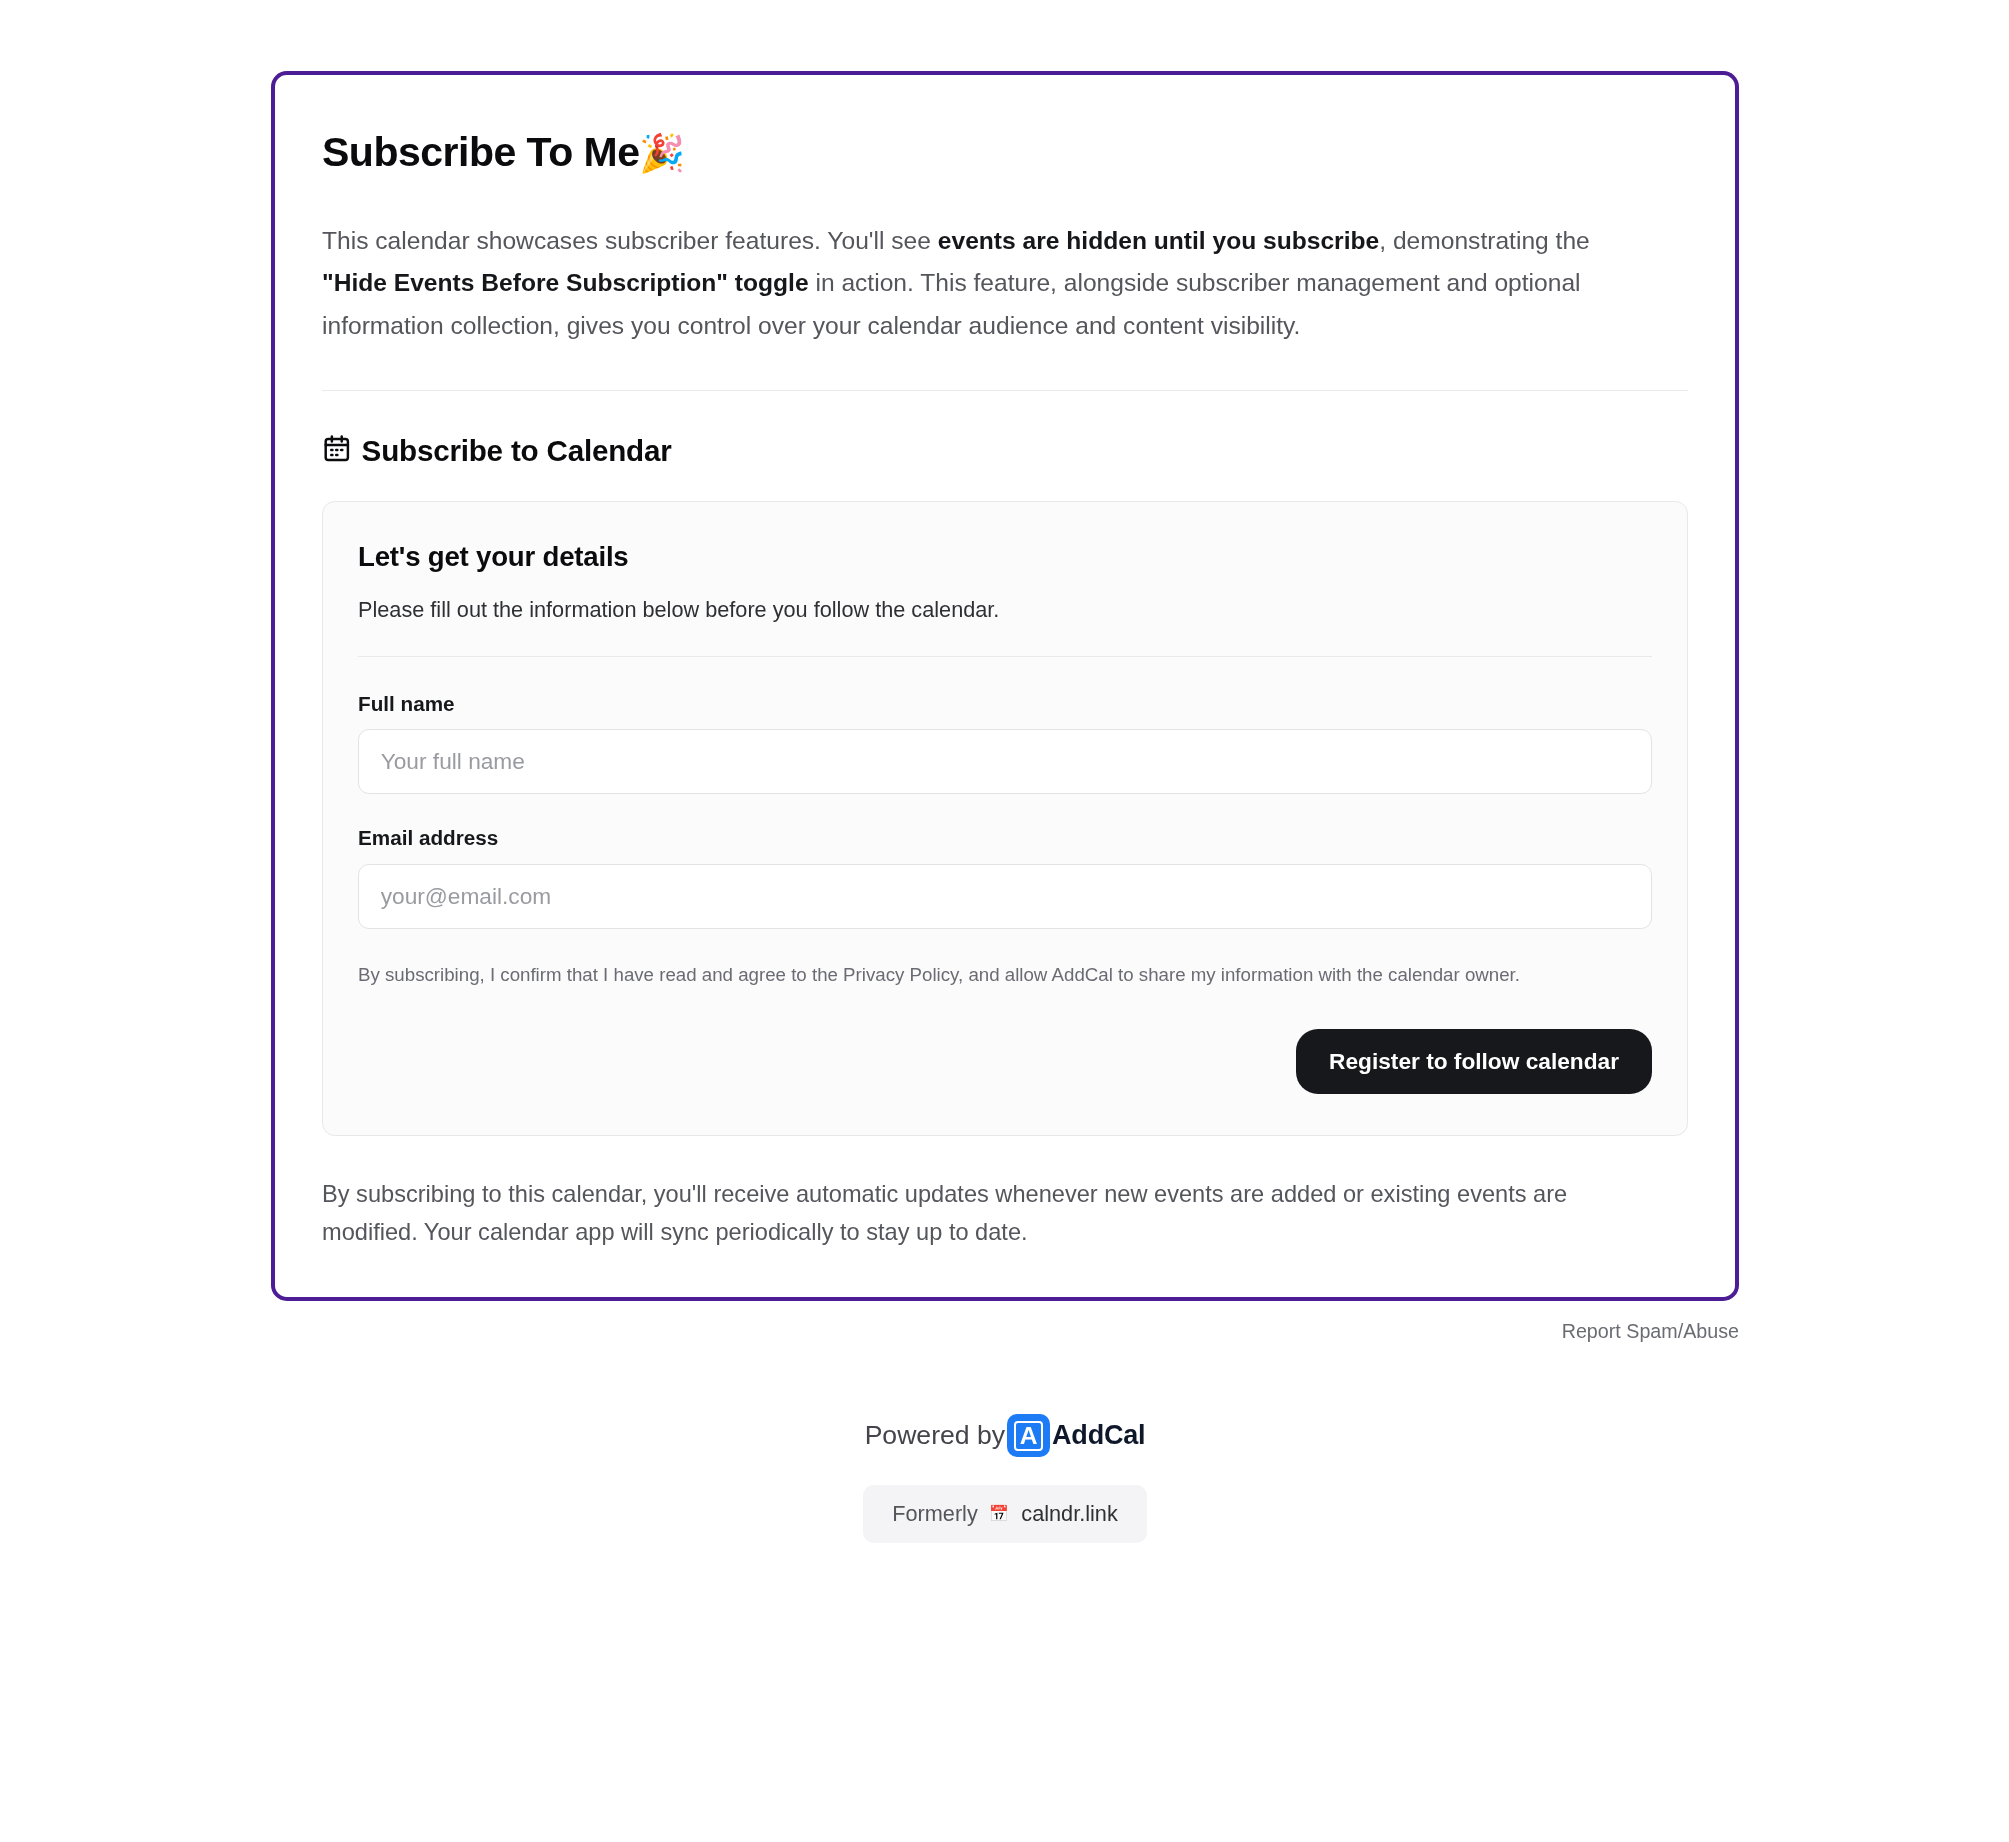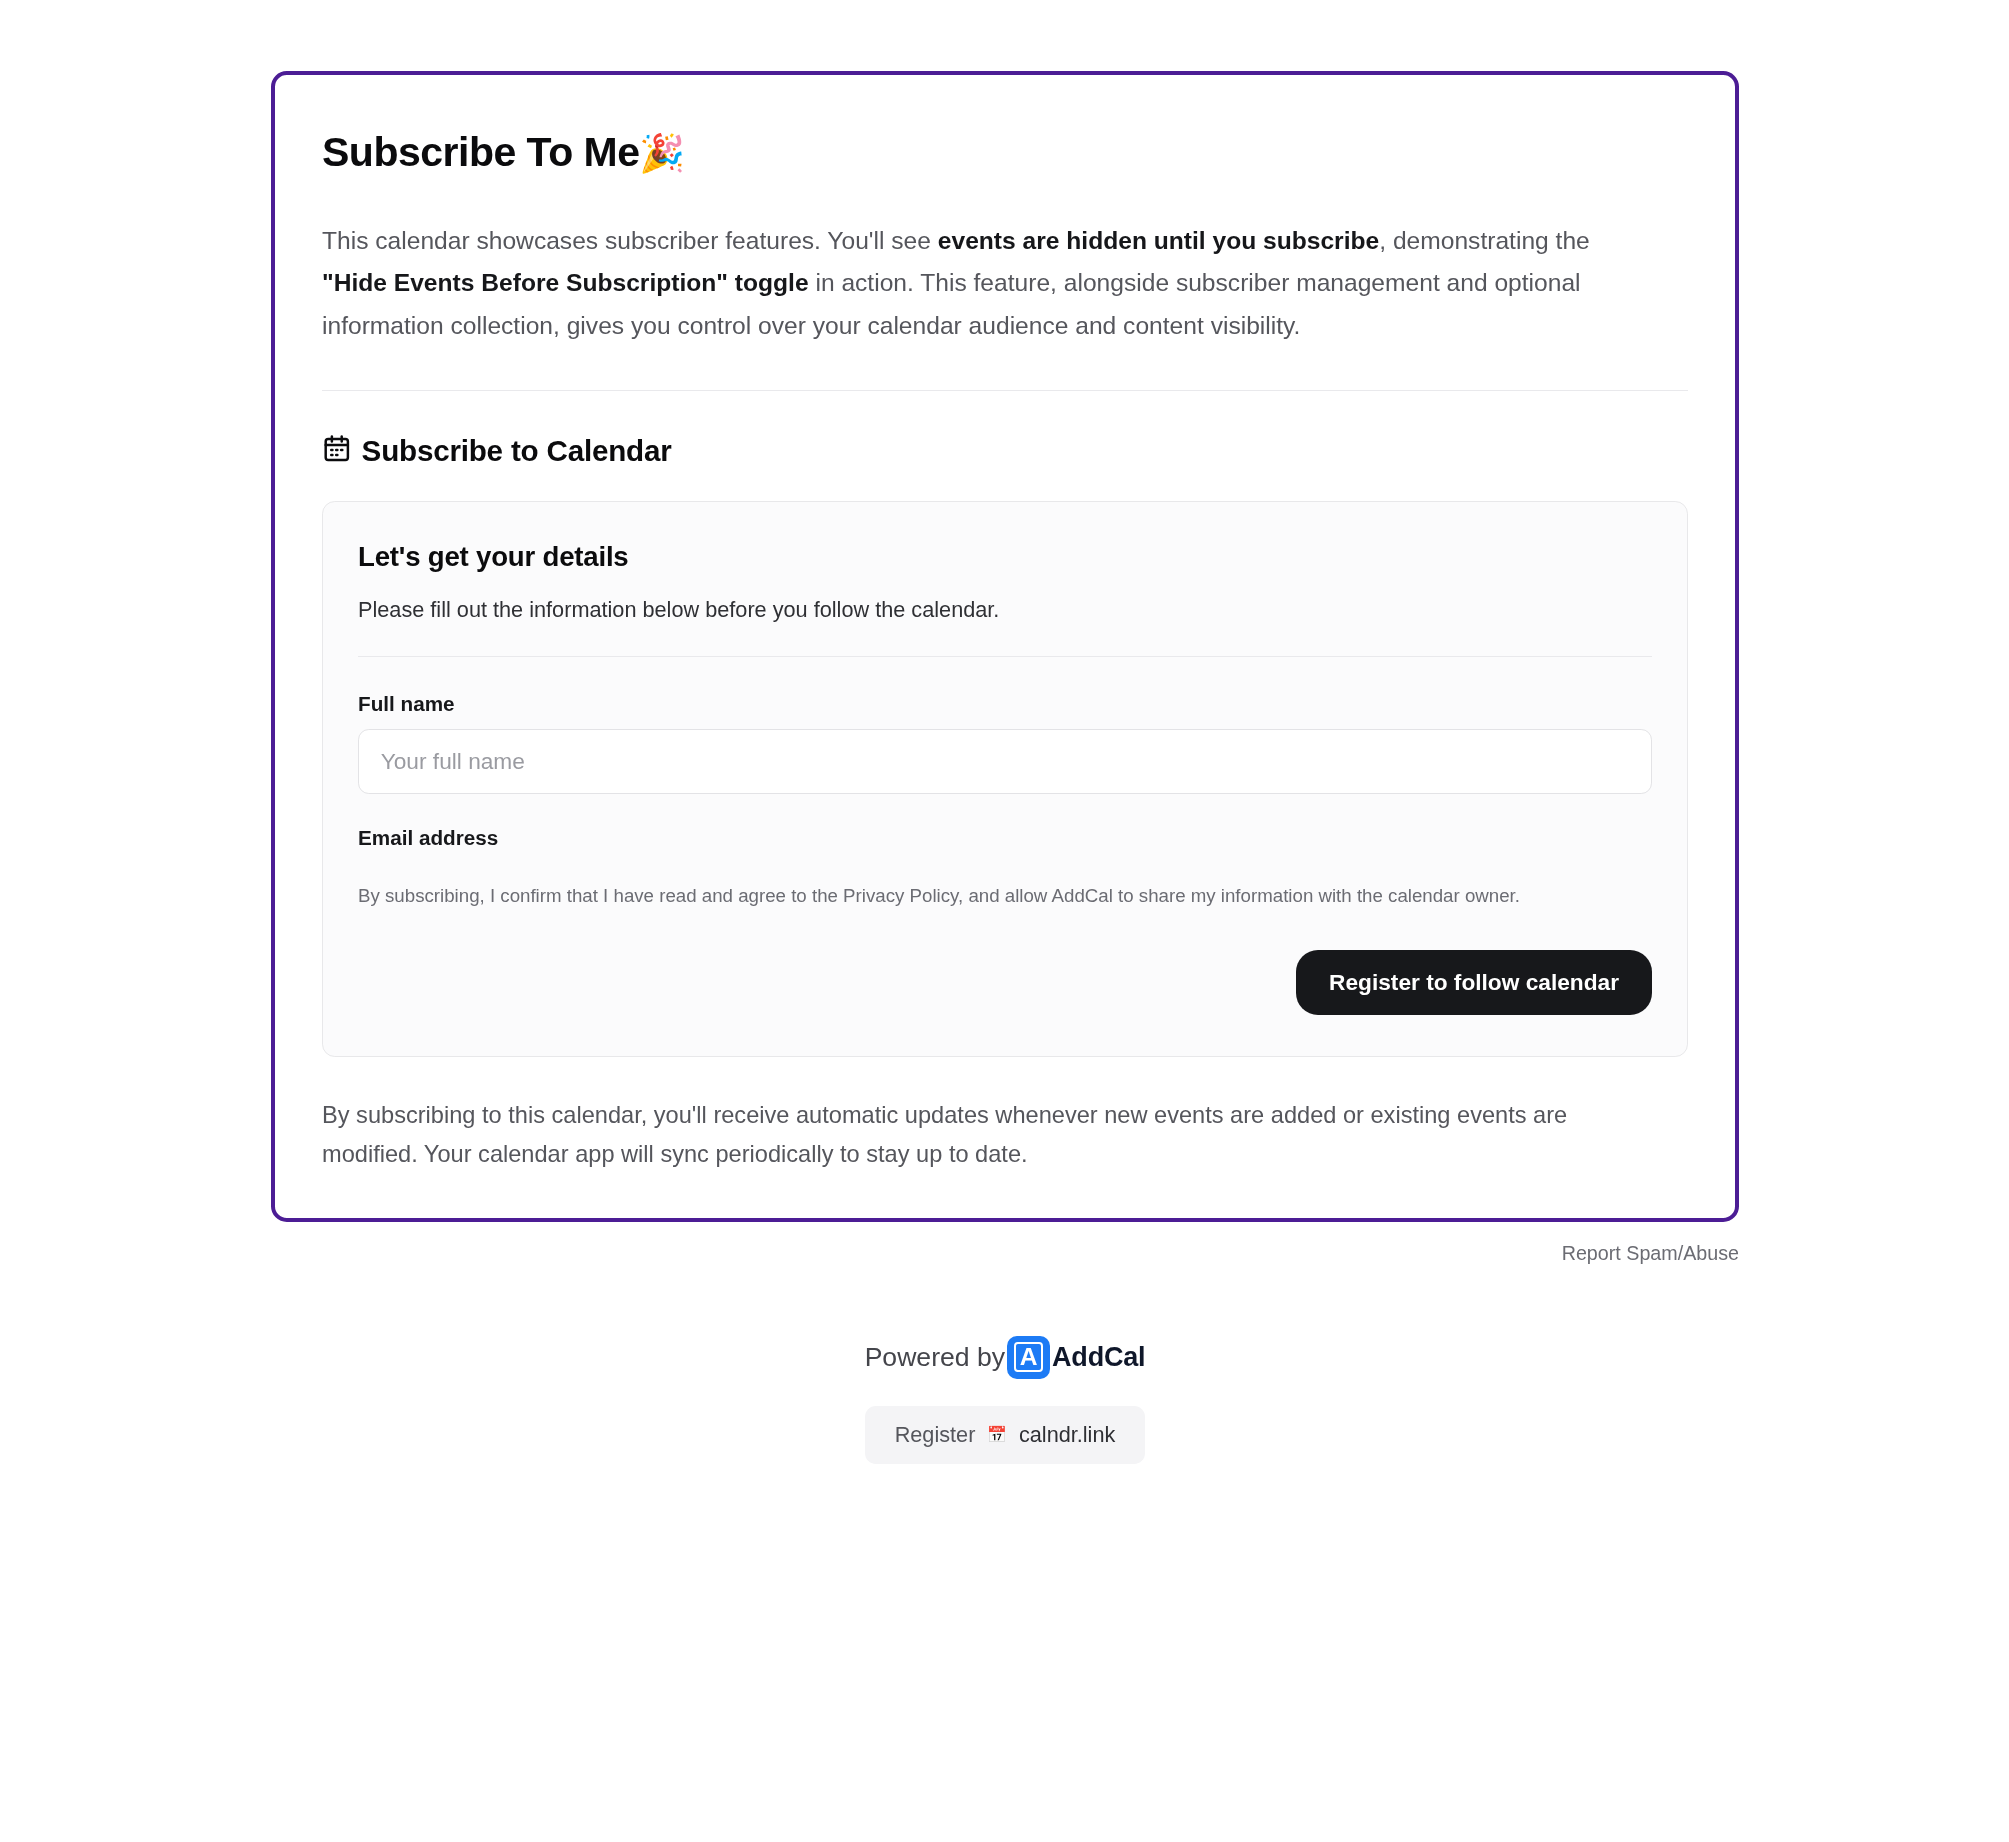--- a/index.html
+++ b/index.html
@@ -258,6 +258,7 @@
 
       <div class="field">
         <label class="field-label">Email address</label>
+        <input class="field-input" type="email" placeholder="your@email.com" style="">
       </div>
 
       <p class="consent">By subscribing, I confirm that I have read and agree to the Privacy Policy, and allow AddCal to share my information with the calendar owner.</p>

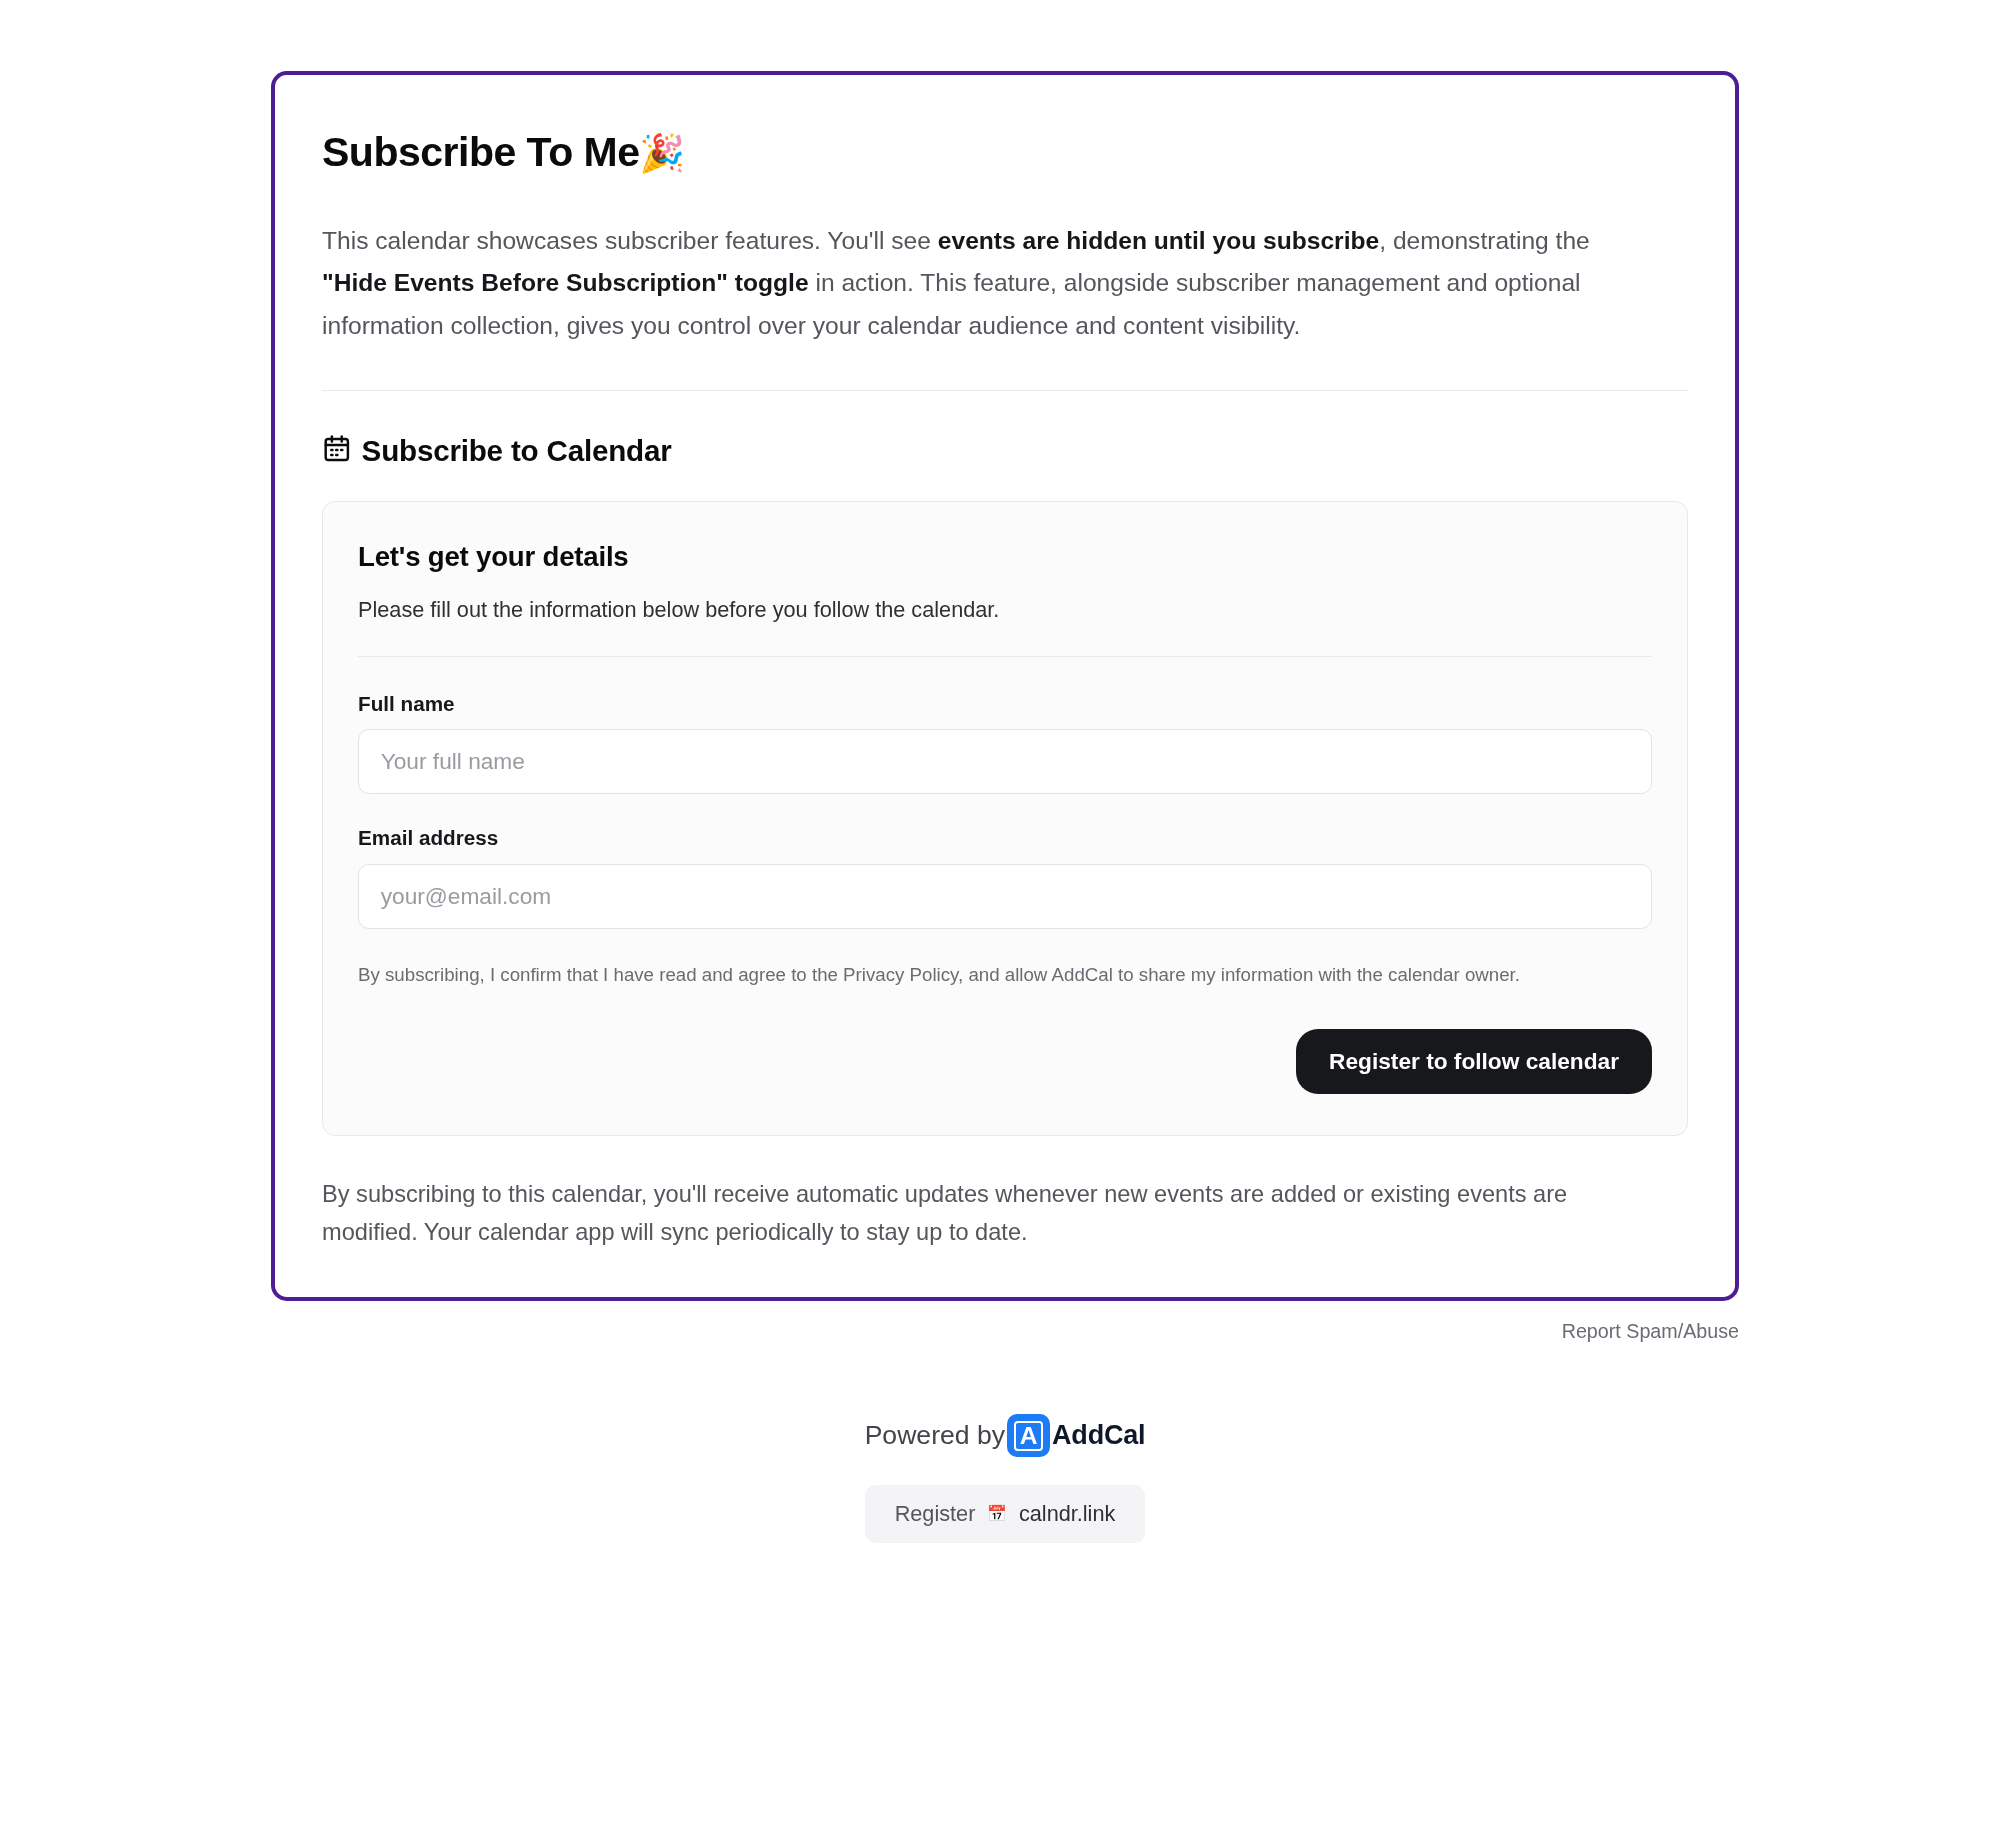--- a/index.html
+++ b/index.html
@@ -285,7 +285,7 @@
   </div>
 
   <div class="formerly">
-    <span class="formerly-label">Register</span>
+    <span class="formerly-label">Formerly</span>
     <span>📅</span>
     <span class="formerly-name">calndr.link</span>
   </div>

